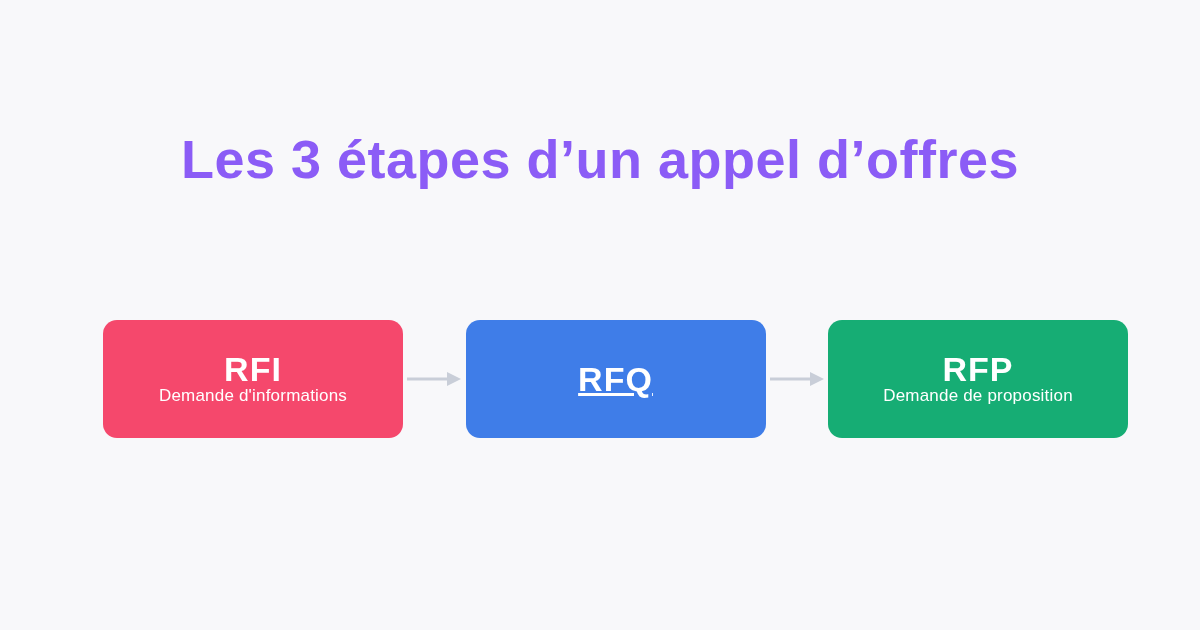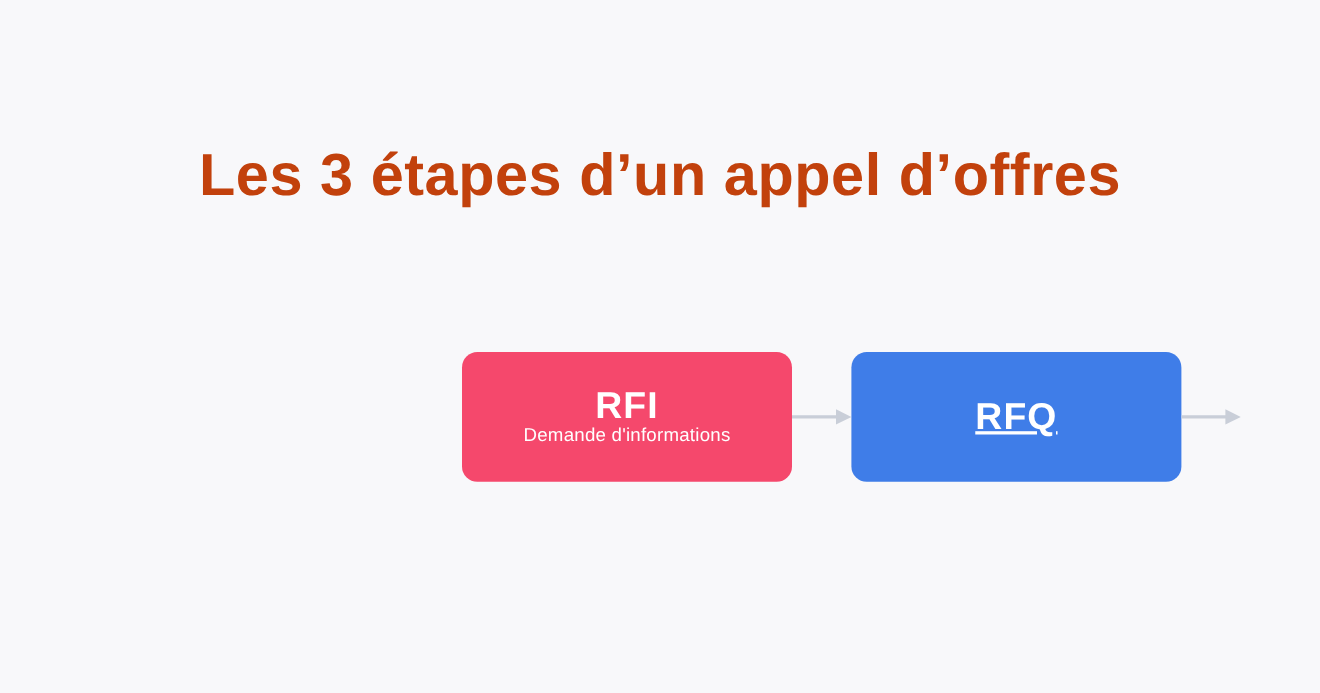--- a/index.html
+++ b/index.html
@@ -68,7 +68,7 @@
 
 <div class="page" style="background: rgb(248, 248, 250);">
 
-  <h1 class="title" style="color: #c2410c;">Les 3 étapes d’un appel d’offres</h1>
+  <h1 class="title" style="color: #8b5cf6;">Les 3 étapes d’un appel d’offres</h1>
 
   <div class="flow">
 

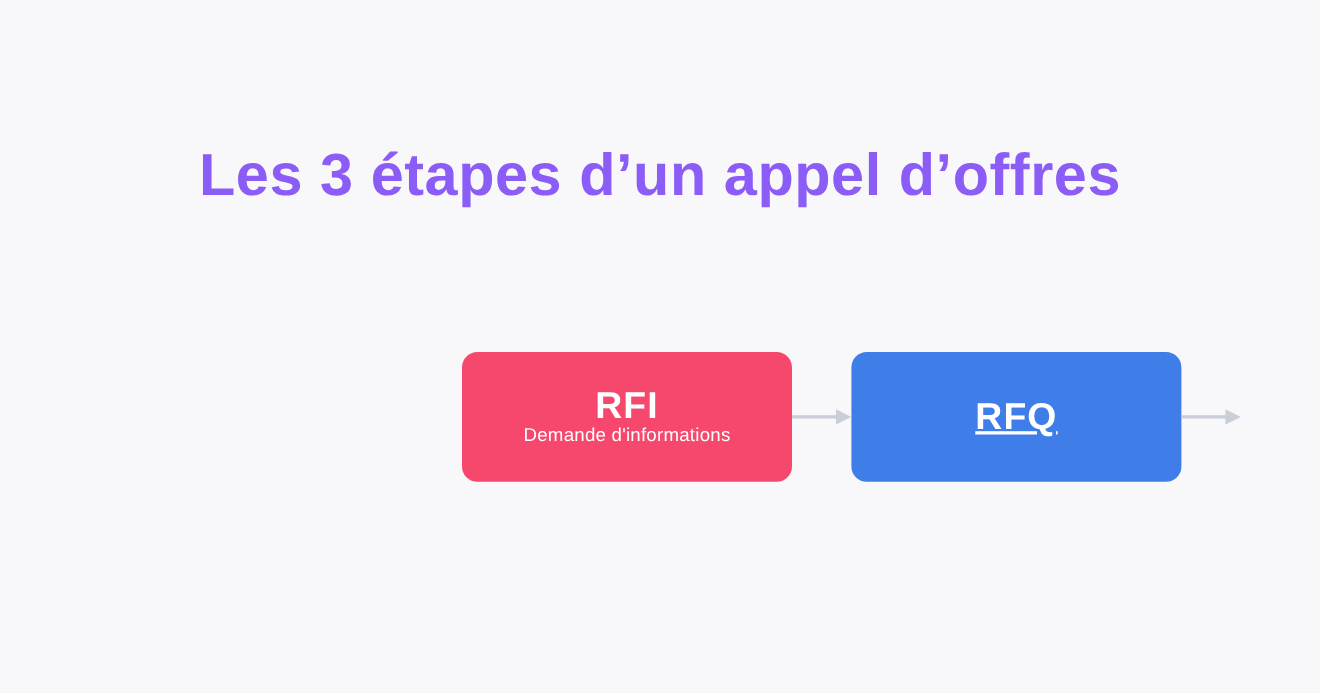--- a/index.html
+++ b/index.html
@@ -32,7 +32,7 @@
     right: 72px;
     display: flex;
     align-items: center;
-    justify-content: flex-end;
+    justify-content: space-between;
     padding-left: 23px;
   }
   .card {

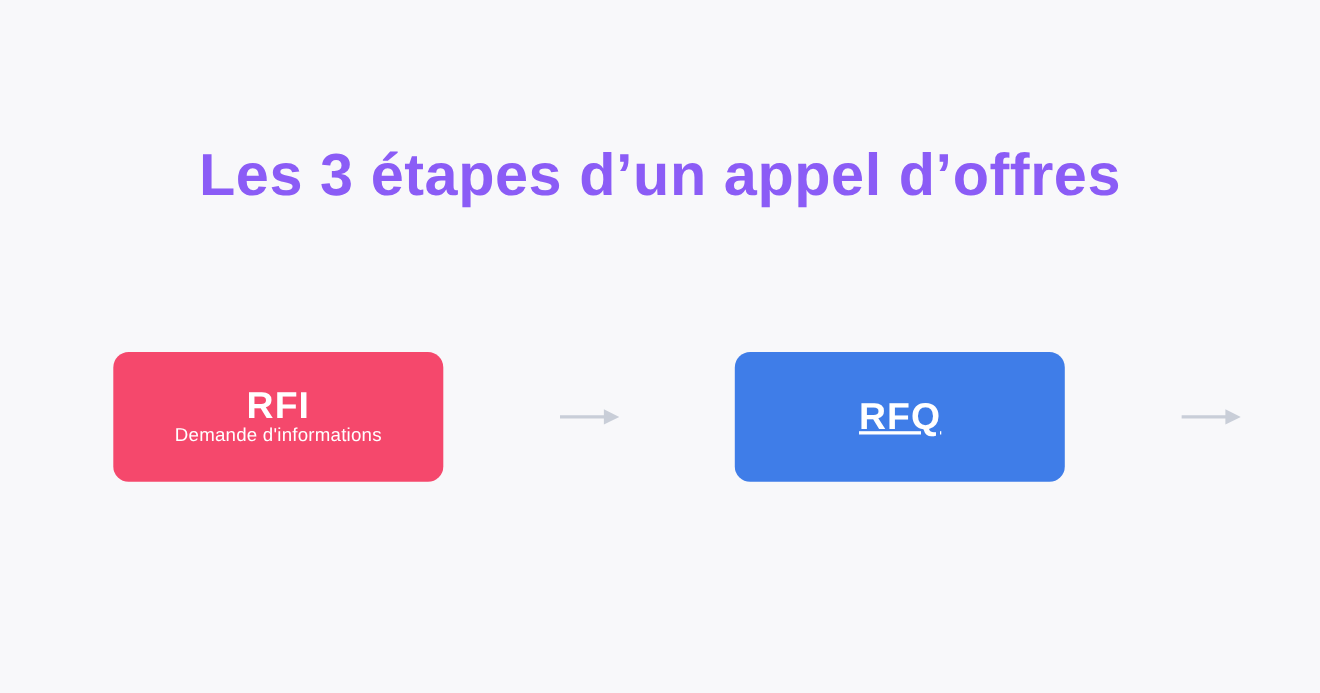--- a/index.html
+++ b/index.html
@@ -95,6 +95,10 @@
       </svg>
     </div>
 
+    <div class="card" style="background: rgb(22, 173, 116);">
+      <div class="card-label">RFP</div>
+      <div class="card-sub">Demande de proposition</div>
+    </div>
 
   </div>
 </div>

